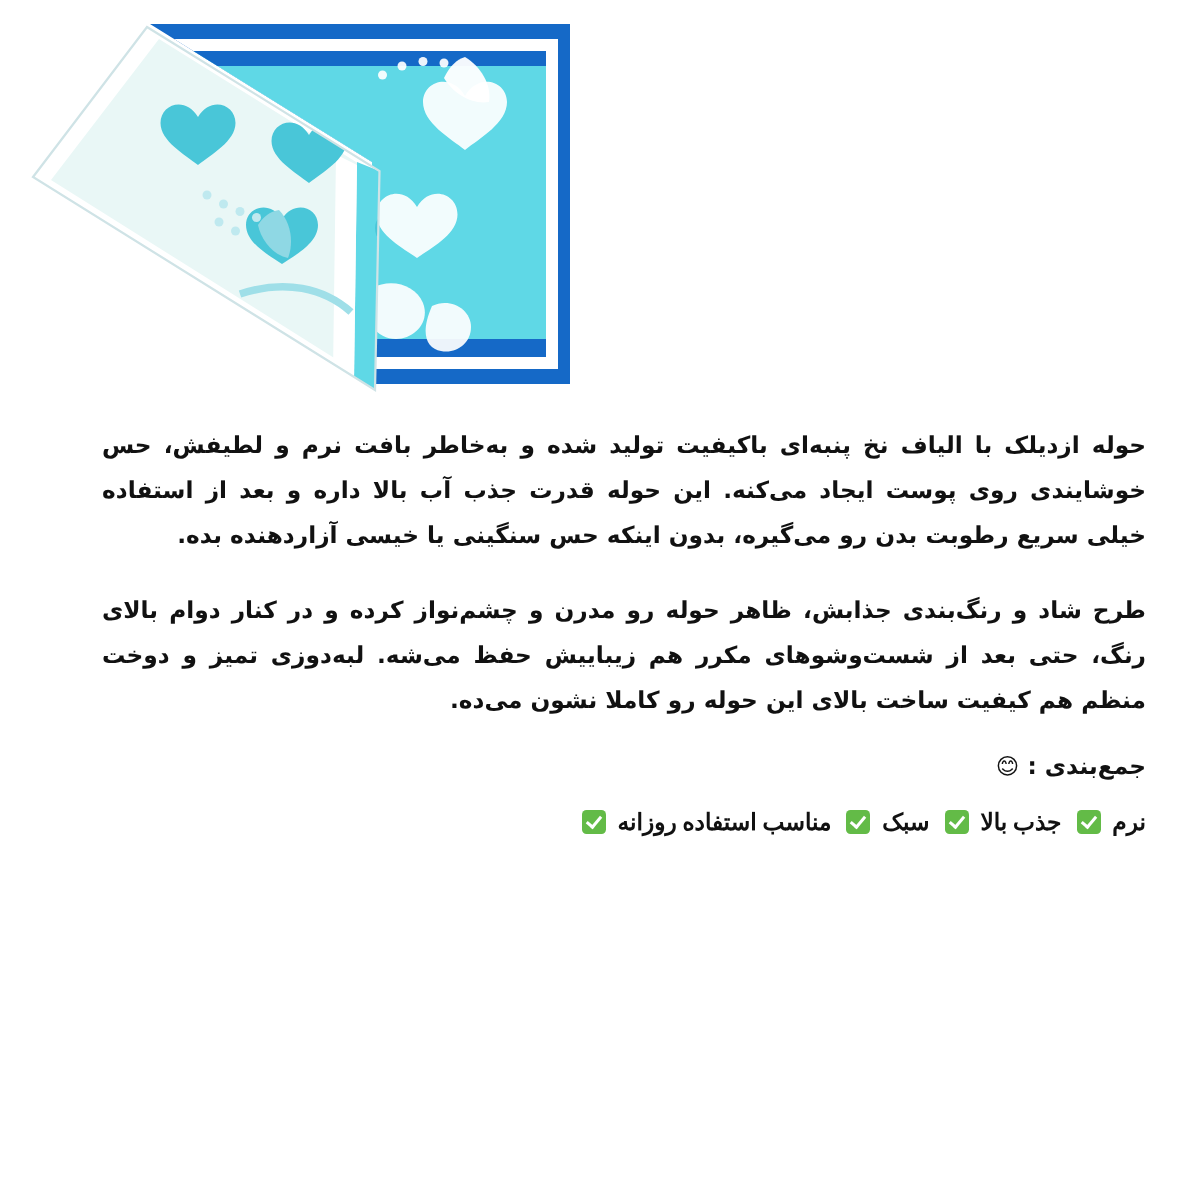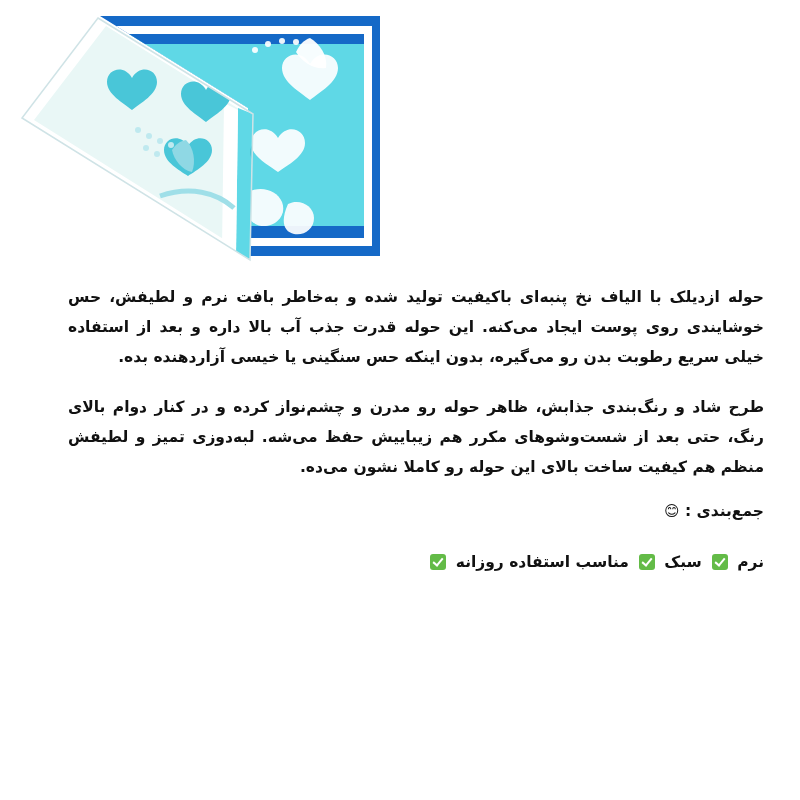--- a/index.html
+++ b/index.html
@@ -180,7 +180,7 @@
 
   <div class="content">
     <p class="para">حوله ازدیلک با الیاف نخ پنبه‌ای باکیفیت تولید شده و به‌خاطر بافت نرم و لطیفش، حس خوشایندی روی پوست ایجاد می‌کنه. این حوله قدرت جذب آب بالا داره و بعد از استفاده خیلی سریع رطوبت بدن رو می‌گیره، بدون اینکه حس سنگینی یا خیسی آزاردهنده بده.</p>
-    <p class="para">طرح شاد و رنگ‌بندی جذابش، ظاهر حوله رو مدرن و چشم‌نواز کرده و در کنار دوام بالای رنگ، حتی بعد از شست‌وشوهای مکرر هم زیباییش حفظ می‌شه. لبه‌دوزی تمیز و لطیفش منظم هم کیفیت ساخت بالای این حوله رو کاملا نشون می‌ده.</p>
+    <p class="para">طرح شاد و رنگ‌بندی جذابش، ظاهر حوله رو مدرن و چشم‌نواز کرده و در کنار دوام بالای رنگ، حتی بعد از شست‌وشوهای مکرر هم زیباییش حفظ می‌شه. لبه‌دوزی تمیز و دوخت منظم هم کیفیت ساخت بالای این حوله رو کاملا نشون می‌ده.</p>
 
     <div class="summary-title">
       <span>جمع‌بندی :</span>

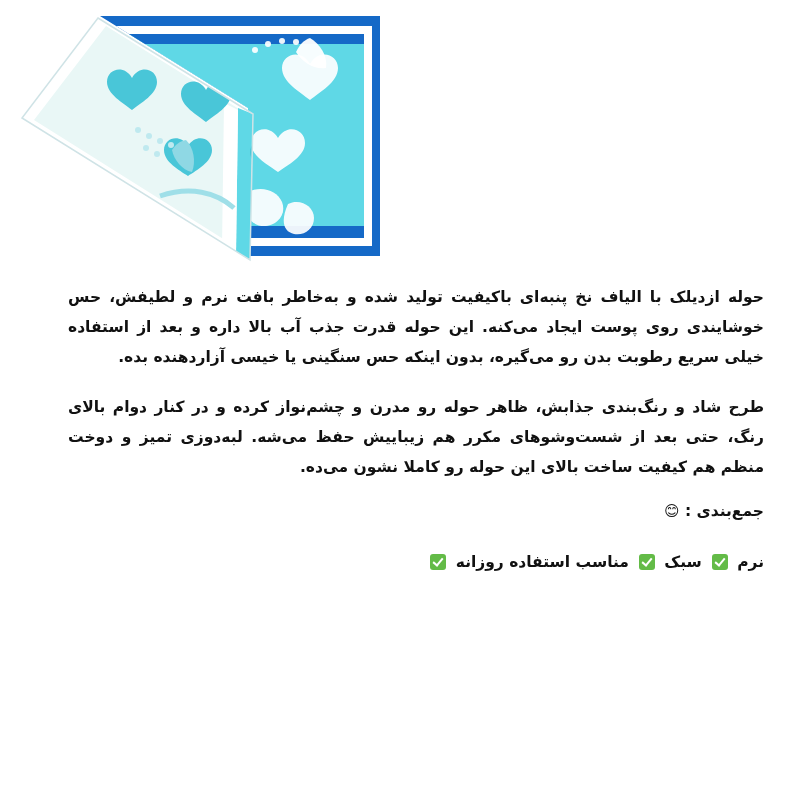--- a/index.html
+++ b/index.html
@@ -61,7 +61,7 @@
     font-size: 15.5px;
     font-weight: bold;
     color: #111111;
-    margin: 0 0 27px 0;
+    margin: 0 0 14px 0;
     text-align: right;
   }
   .emoji {

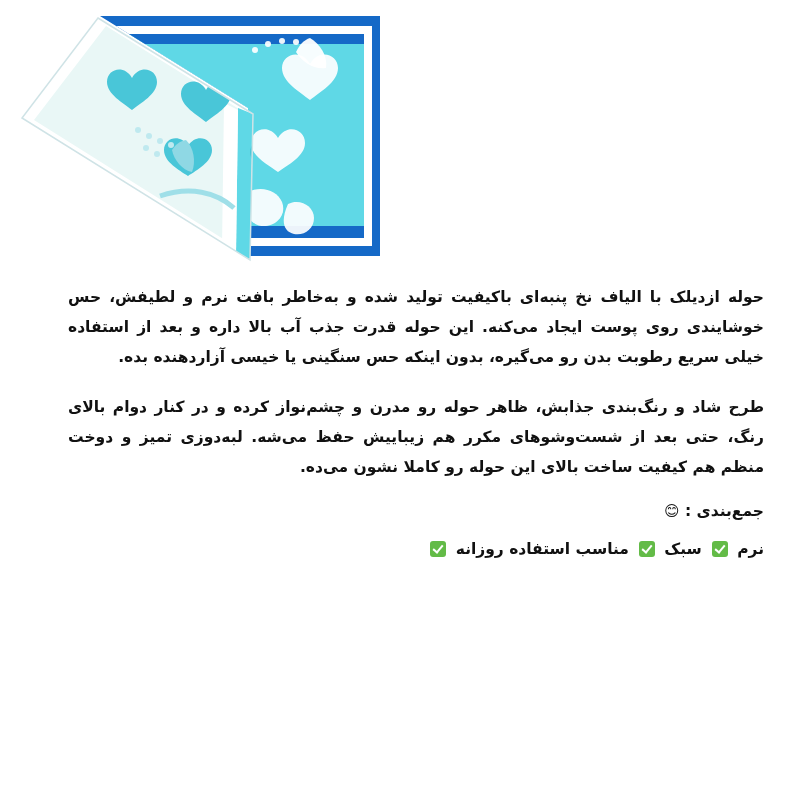--- a/index.html
+++ b/index.html
@@ -82,6 +82,7 @@
   }
   .feature-item {
     white-space: nowrap;
+    font-family: Liberation Serif, serif;
   }
   .check {
     display: inline-block;

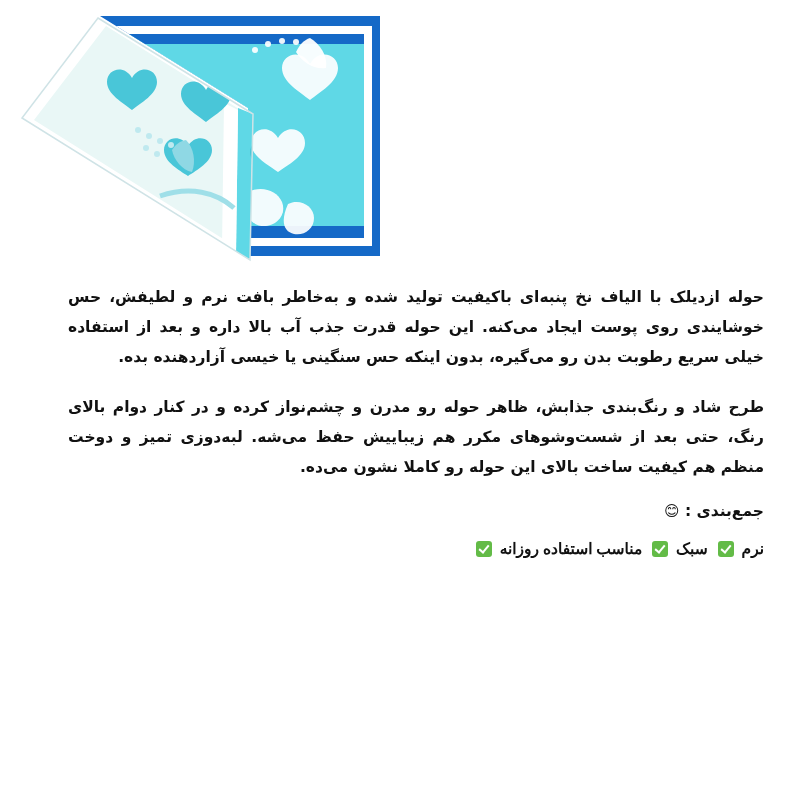--- a/index.html
+++ b/index.html
@@ -194,6 +194,10 @@
         <span class="check"></span>
       </span>
       <span class="feature-item">
+        <span>جذب بالا</span>
+        <span class="check"></span>
+      </span>
+      <span class="feature-item">
         <span>سبک</span>
         <span class="check"></span>
       </span>

